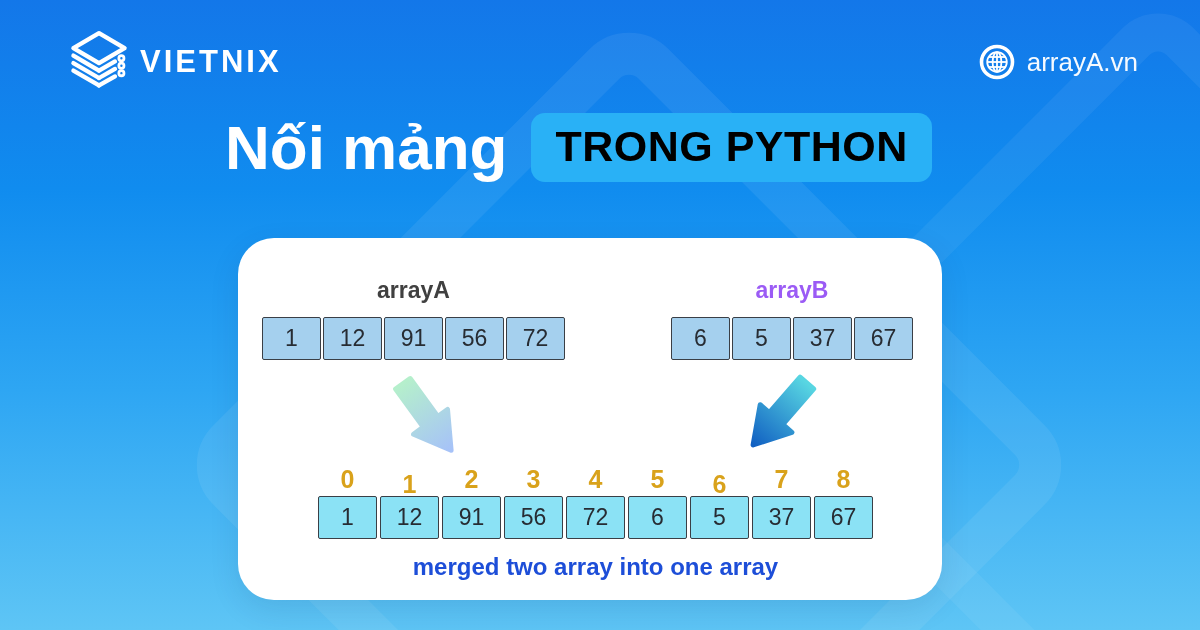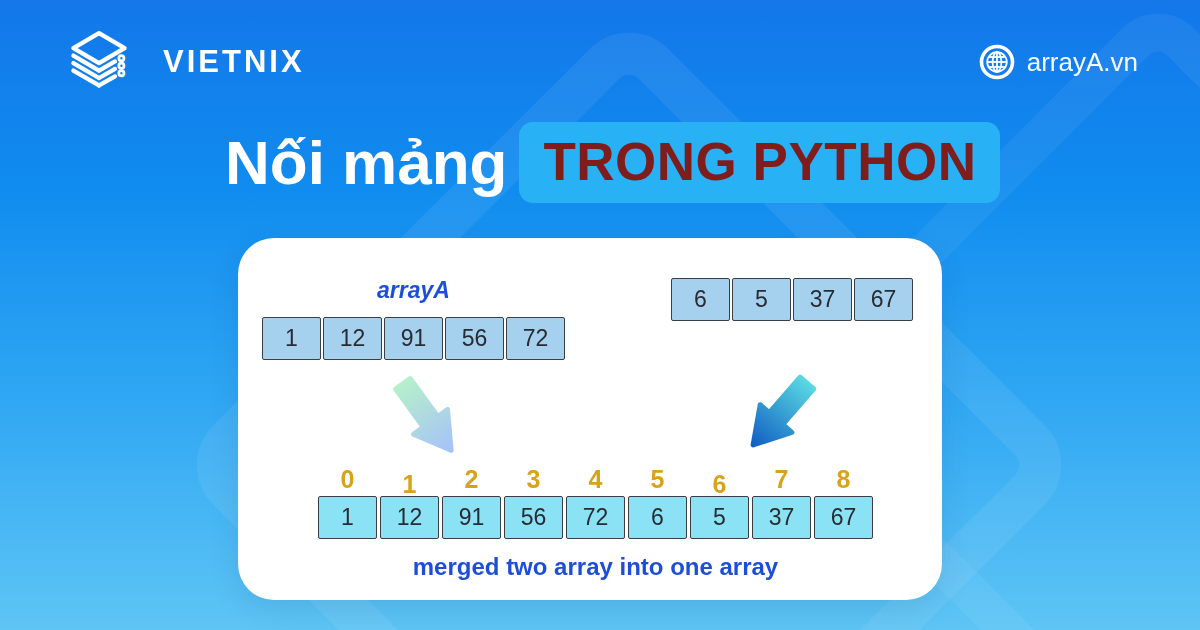--- a/index.html
+++ b/index.html
@@ -16,7 +16,7 @@
          border-color:rgba(255,255,255,0.055); border-radius:50px; }
 
   
-  .logo { position:absolute; left:62px; top:30px; display:flex; align-items:center; gap:27px; }
+  .logo { position:absolute; left:62px; top:30px; display:flex; align-items:center; gap:4px; }
   .logo-text { color:#fff; font-size:31px; font-weight:800; letter-spacing:3px; }
   .site { position:absolute; right:62px; top:44px; display:flex; align-items:center; gap:12px; }
   .site-text { color:rgba(255,255,255,0.96); font-size:26px; }

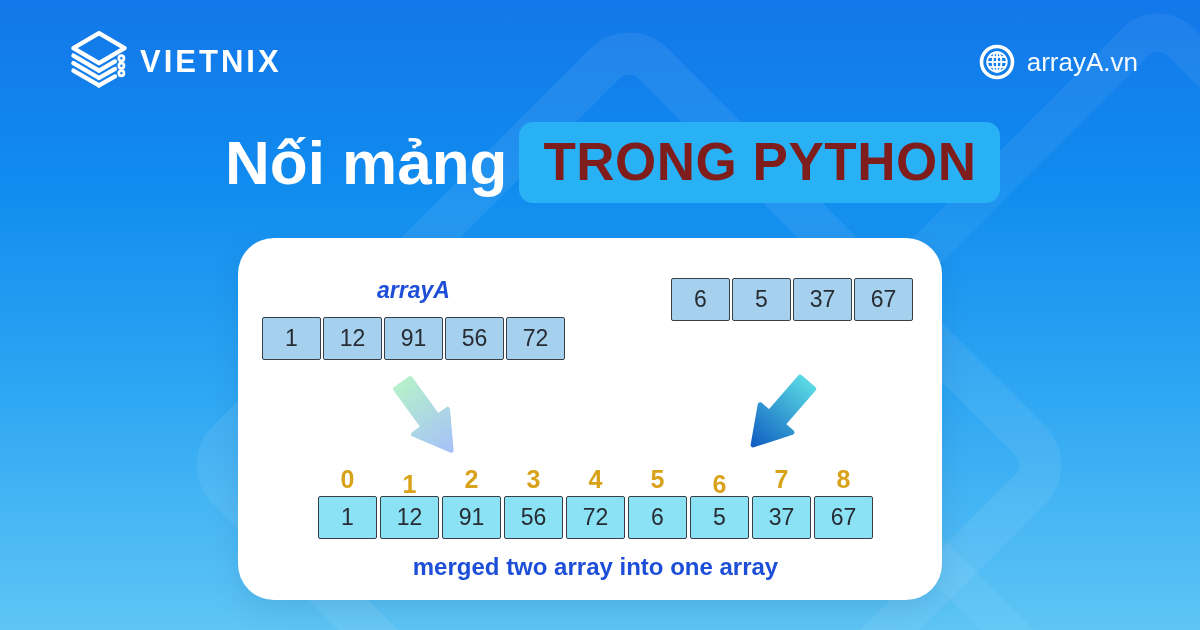--- a/index.html
+++ b/index.html
@@ -22,7 +22,7 @@
   .site-text { color:rgba(255,255,255,0.96); font-size:26px; }
 
   
-  .title-row { position:absolute; left:225px; top:118px; height:88px; display:flex; align-items:center; gap:12px;justify-content:center; }
+  .title-row { position:absolute; left:225px; top:103px; height:88px; display:flex; align-items:center; gap:24px;justify-content:center; }
   .title-plain { color:#fff; font-size:62px; font-weight:800; white-space:nowrap; }
   .title-badge { background:#29B1F6; color:#7f1d1d; font-size:53px; font-weight:800;
                  padding:9px 24px 11px 24px; border-radius:14px; letter-spacing:0.5px; white-space:nowrap; }

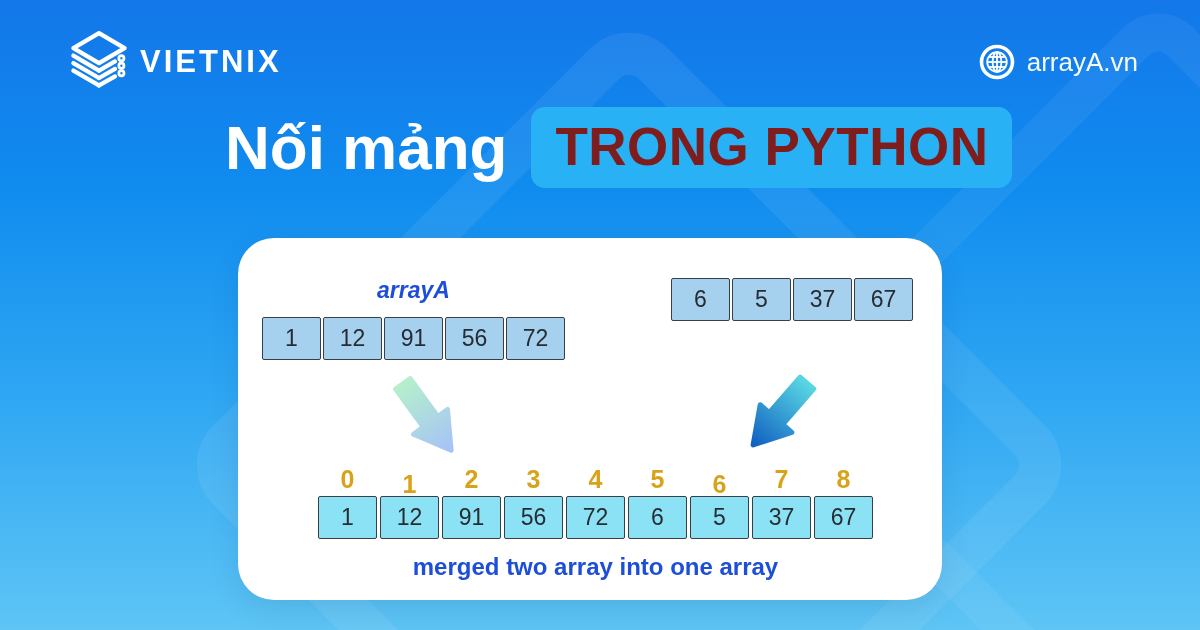--- a/index.html
+++ b/index.html
@@ -24,7 +24,7 @@
   
   .title-row { position:absolute; left:225px; top:103px; height:88px; display:flex; align-items:center; gap:24px;justify-content:center; }
   .title-plain { color:#fff; font-size:62px; font-weight:800; white-space:nowrap; }
-  .title-badge { background:#29B1F6; color:#7f1d1d; font-size:53px; font-weight:800;
+  .title-badge { background:#29B1F6; color:#000000; font-size:43px; font-weight:800;
                  padding:9px 24px 11px 24px; border-radius:14px; letter-spacing:0.5px; white-space:nowrap; }
 
   

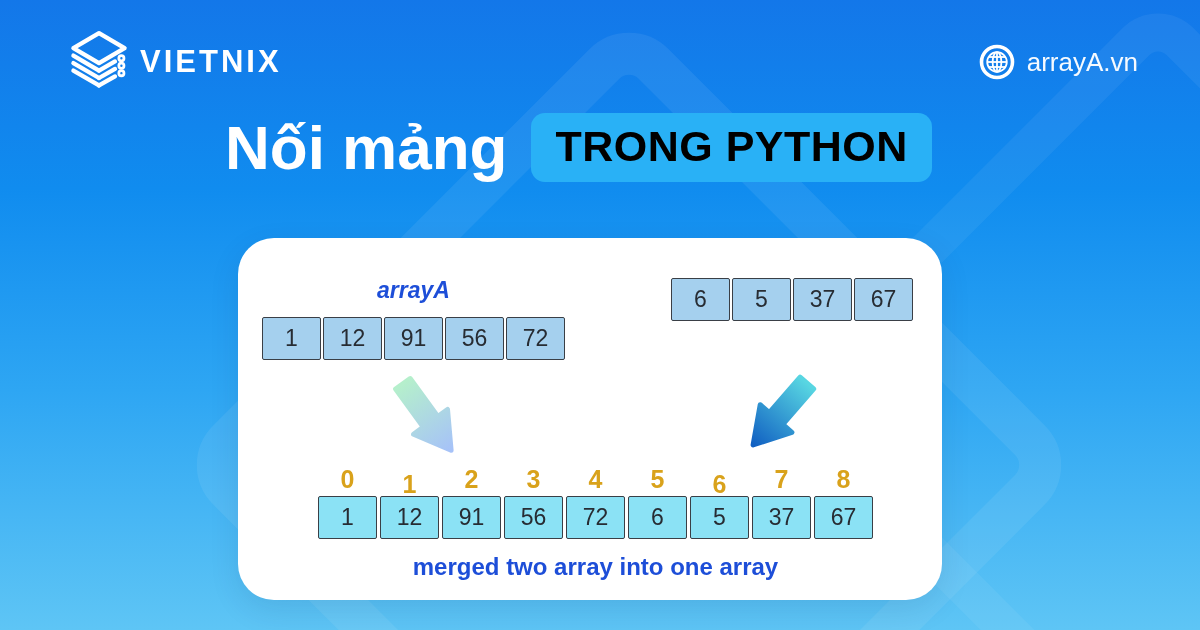--- a/index.html
+++ b/index.html
@@ -102,7 +102,7 @@
   <div class="card">
 
     <div class="group-a">
-      <div class="array-label label-a" style="color: #1d4ed8; font-style: italic;">arrayA</div>
+      <div class="array-label label-a" style="color: #404040;">arrayA</div>
       <div class="cells">
         <div class="cell">1</div>
         <div class="cell">12</div>

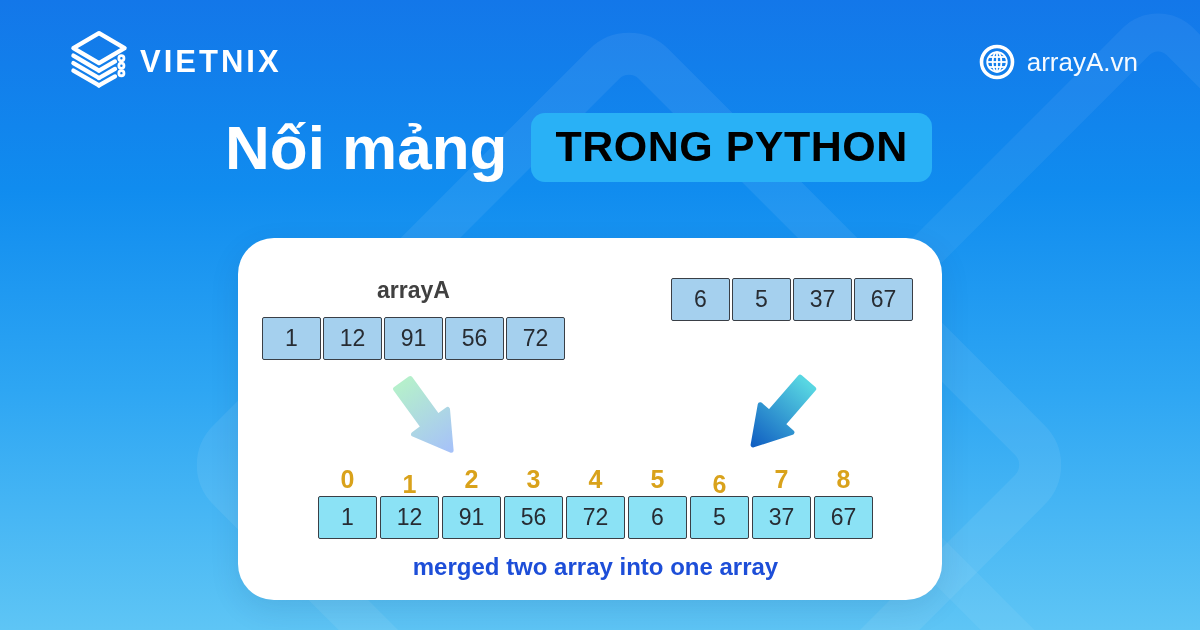--- a/index.html
+++ b/index.html
@@ -113,6 +113,7 @@
     </div>
 
     <div class="group-b">
+      <div class="array-label label-b" style="color: rgb(155, 91, 245);">arrayB</div>
       <div class="cells">
         <div class="cell">6</div>
         <div class="cell">5</div>

